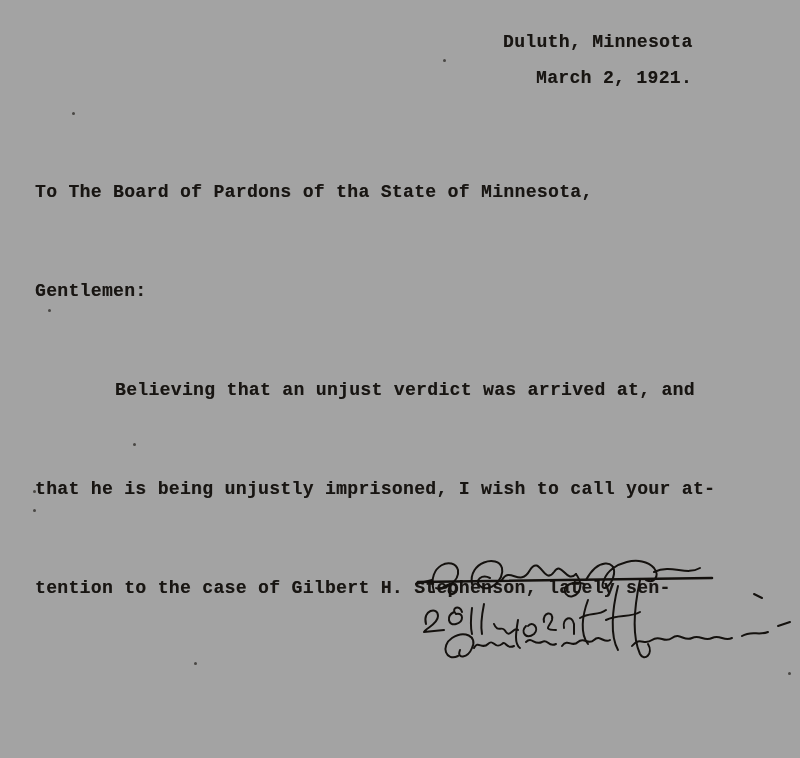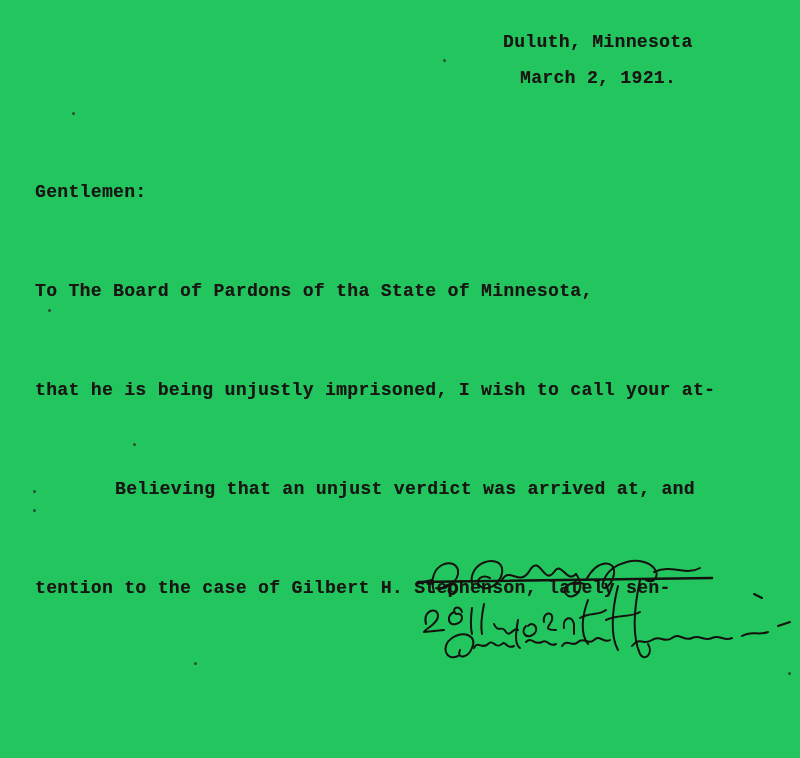--- a/index.html
+++ b/index.html
@@ -5,7 +5,7 @@
   html, body { margin:0; padding:0; background:#ffffff; }
   .page {
     position:relative; width:800px; height:758px;
-    background:#22c55e; overflow:hidden;
+    background:#a3a3a3; overflow:hidden;
     font-family:"Liberation Mono","DejaVu Sans Mono",monospace;
     color:#181512;
   }

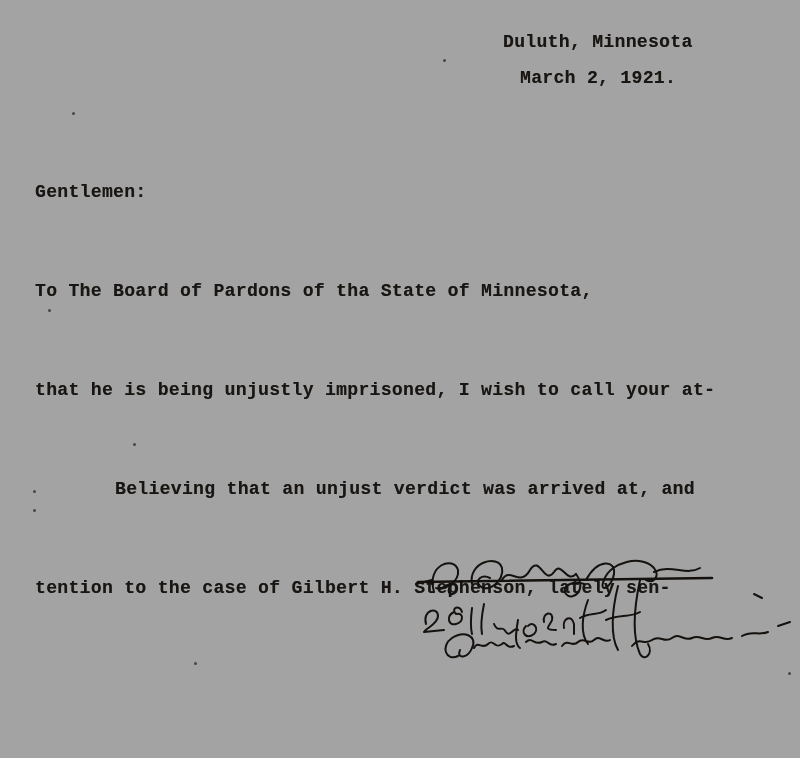--- a/index.html
+++ b/index.html
@@ -31,7 +31,7 @@
 <div class="page">
 
   <div class="tw header-line" style="left:503px; top:26px;">Duluth, Minnesota</div>
-  <div class="tw header-line" style="left:520px; top:62px;">March 2, 1921.</div>
+  <div class="tw header-line" style="left:536px; top:62px;">March 2, 1921.</div>
 
   <div class="body-block tw">
     <div class="line">Gentlemen:</div>

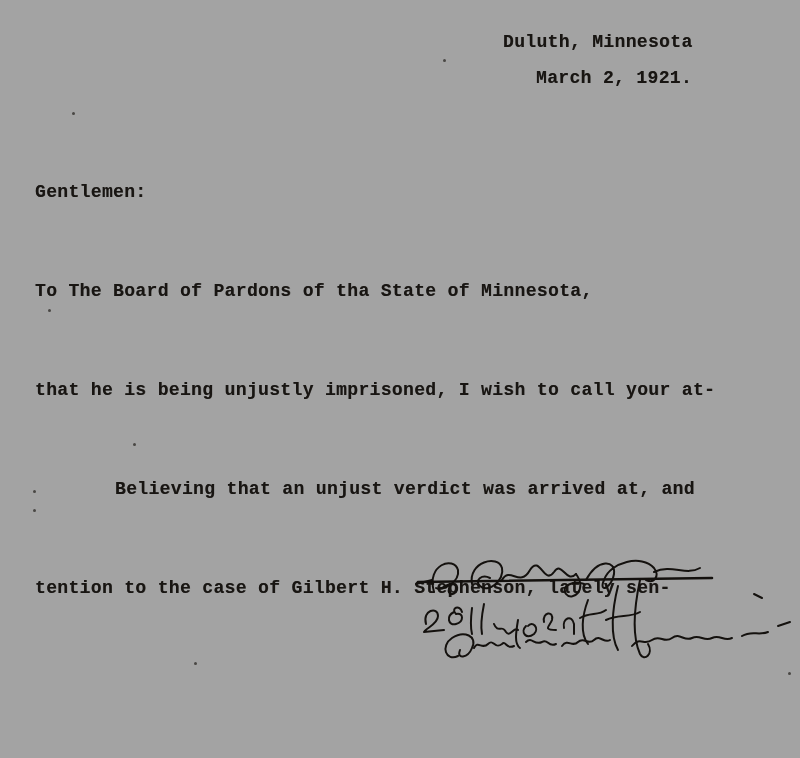--- a/index.html
+++ b/index.html
@@ -34,8 +34,8 @@
   <div class="tw header-line" style="left:536px; top:62px;">March 2, 1921.</div>
 
   <div class="body-block tw">
+    <div class="line">To The Board of Pardons of tha State of Minnesota,</div>
     <div class="line">Gentlemen:</div>
-    <div class="line">To The Board of Pardons of tha State of Minnesota,</div>
     <div class="line">that he is being unjustly imprisoned, I wish to call your at-</div>
     <div class="line indent">Believing that an unjust verdict was arrived at, and</div>
     <div class="line">tention to the case of Gilbert H. Stephenson, lately sen-</div>

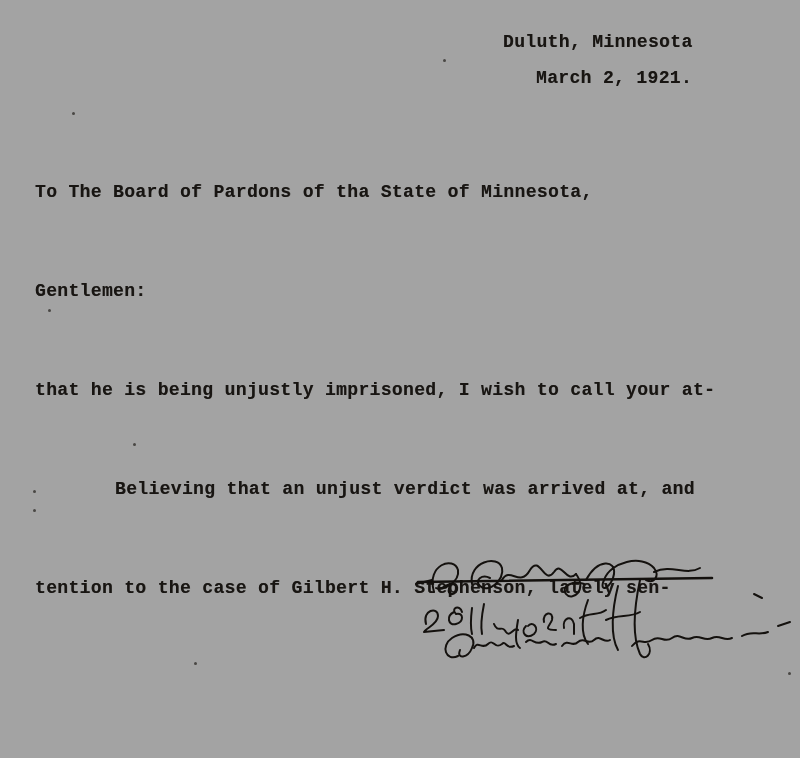--- a/index.html
+++ b/index.html
@@ -36,8 +36,8 @@
   <div class="body-block tw">
     <div class="line">To The Board of Pardons of tha State of Minnesota,</div>
     <div class="line">Gentlemen:</div>
+    <div class="line indent">Believing that an unjust verdict was arrived at, and</div>
     <div class="line">that he is being unjustly imprisoned, I wish to call your at-</div>
-    <div class="line indent">Believing that an unjust verdict was arrived at, and</div>
     <div class="line">tention to the case of Gilbert H. Stephenson, lately sen-</div>
     
     

